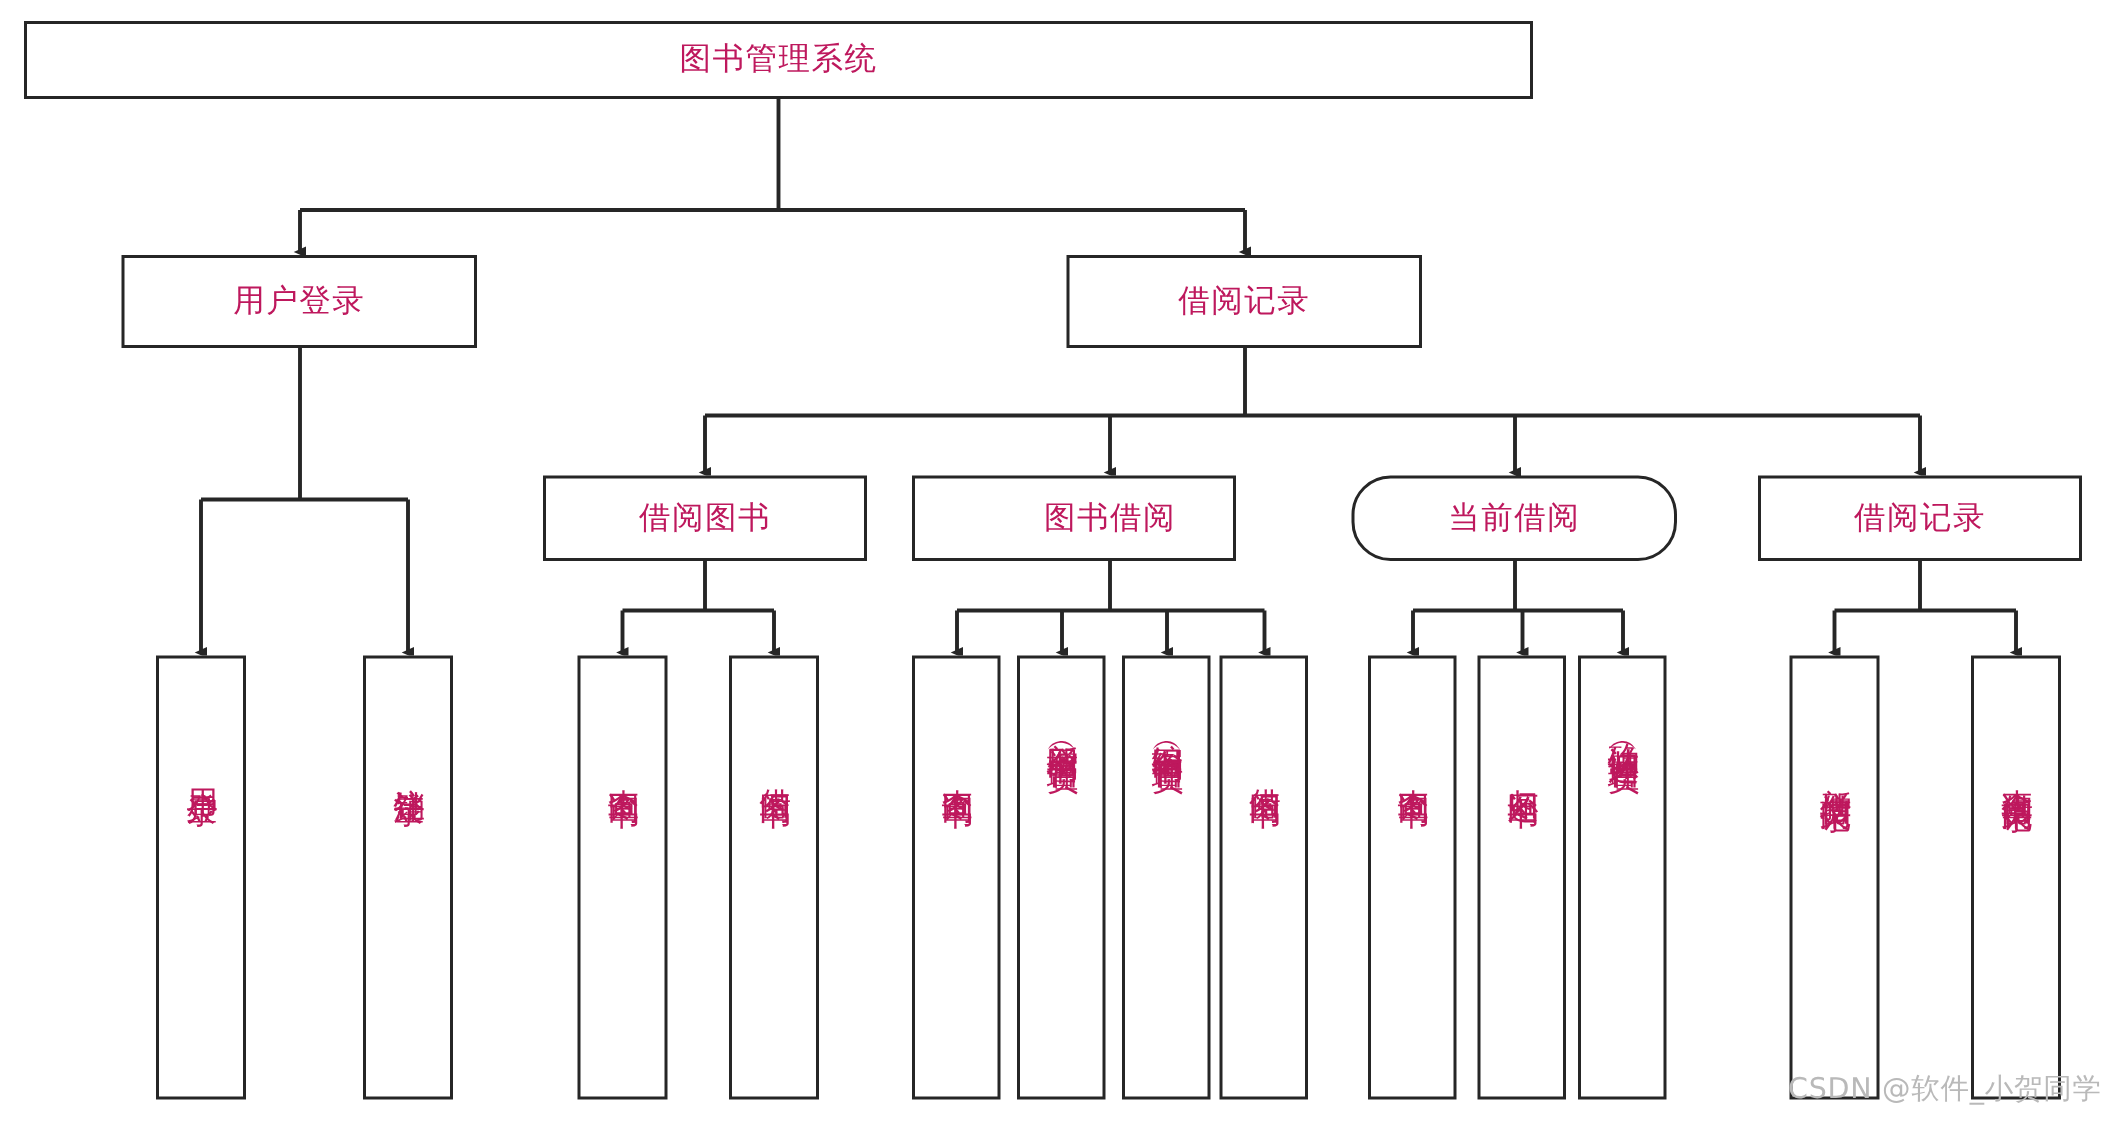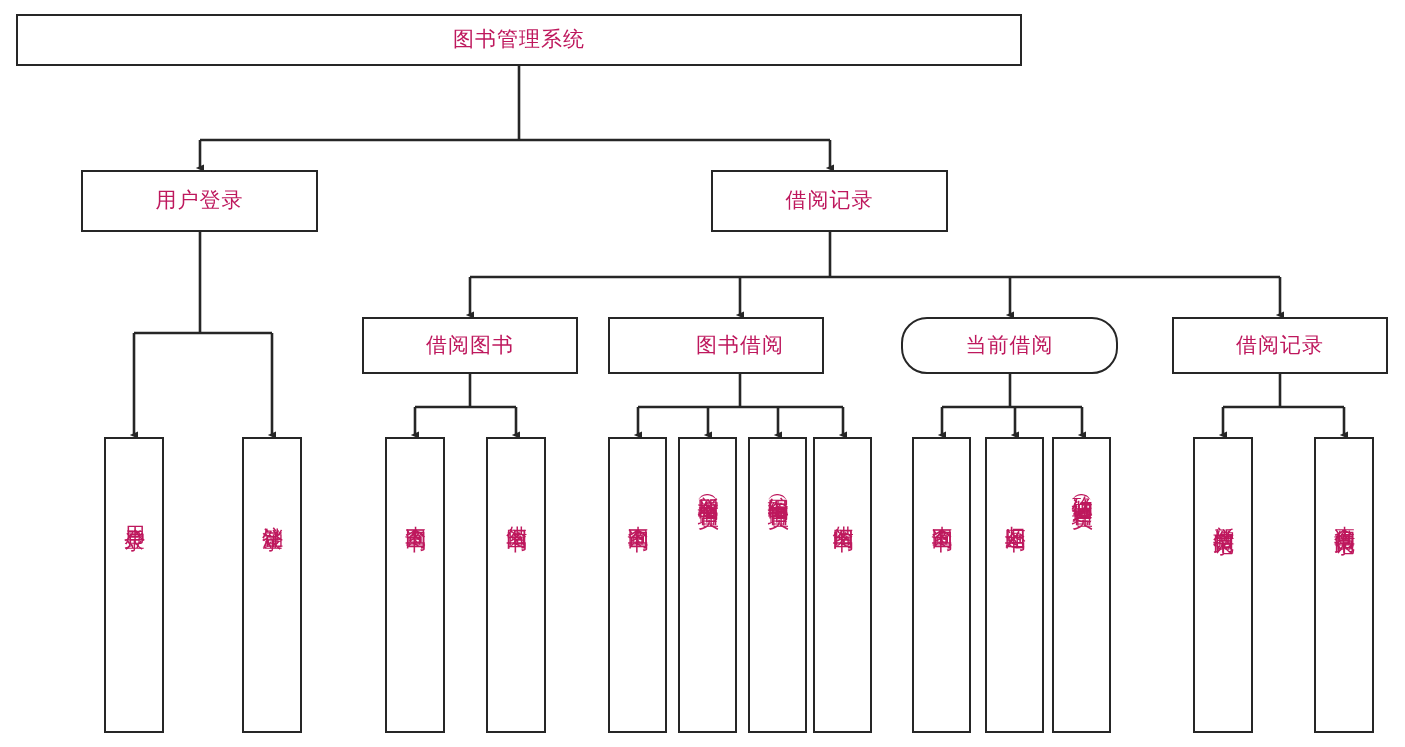--- a/index.html
+++ b/index.html
@@ -179,6 +179,7 @@
       </div>
     </div>
 
+  <div class="watermark" style="left:1192px; top:713px;">CSDN @软件_小贺同学</div>
 </div>
 
 </body></html>

